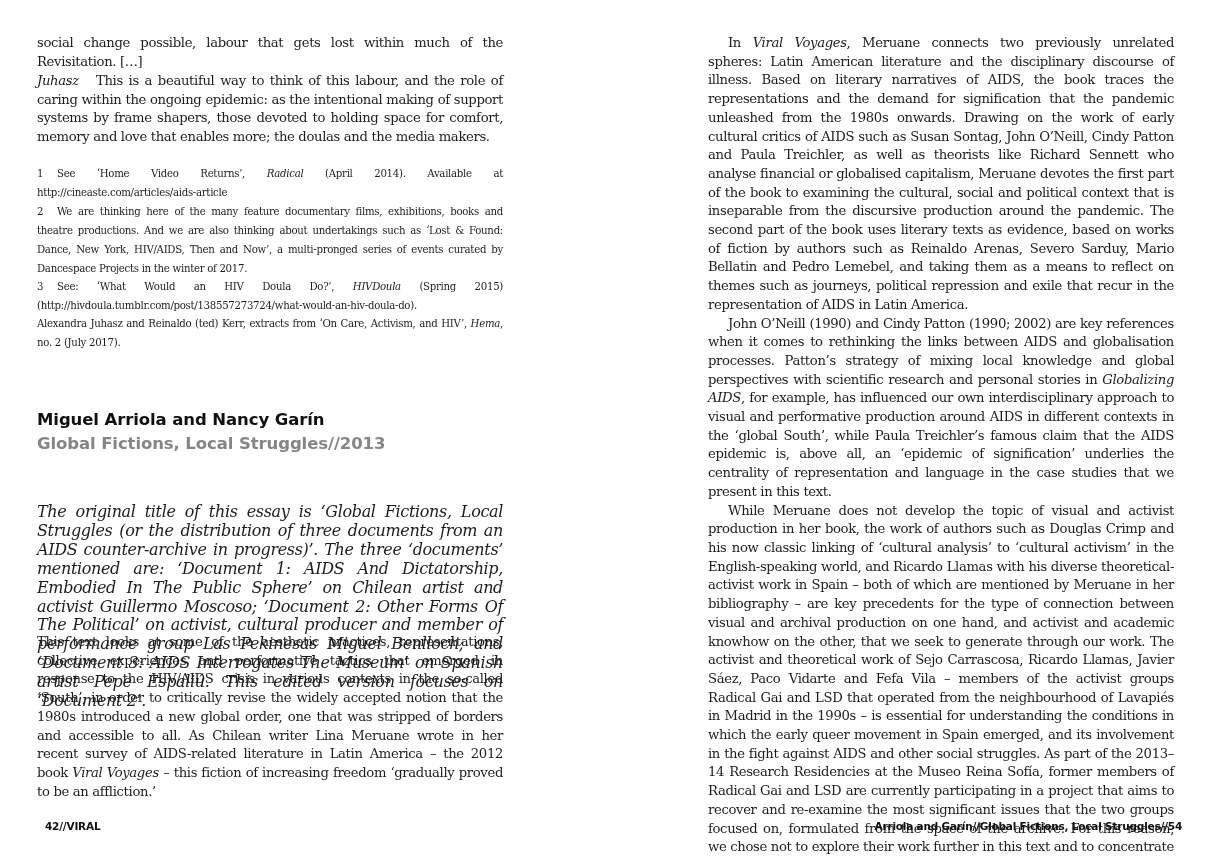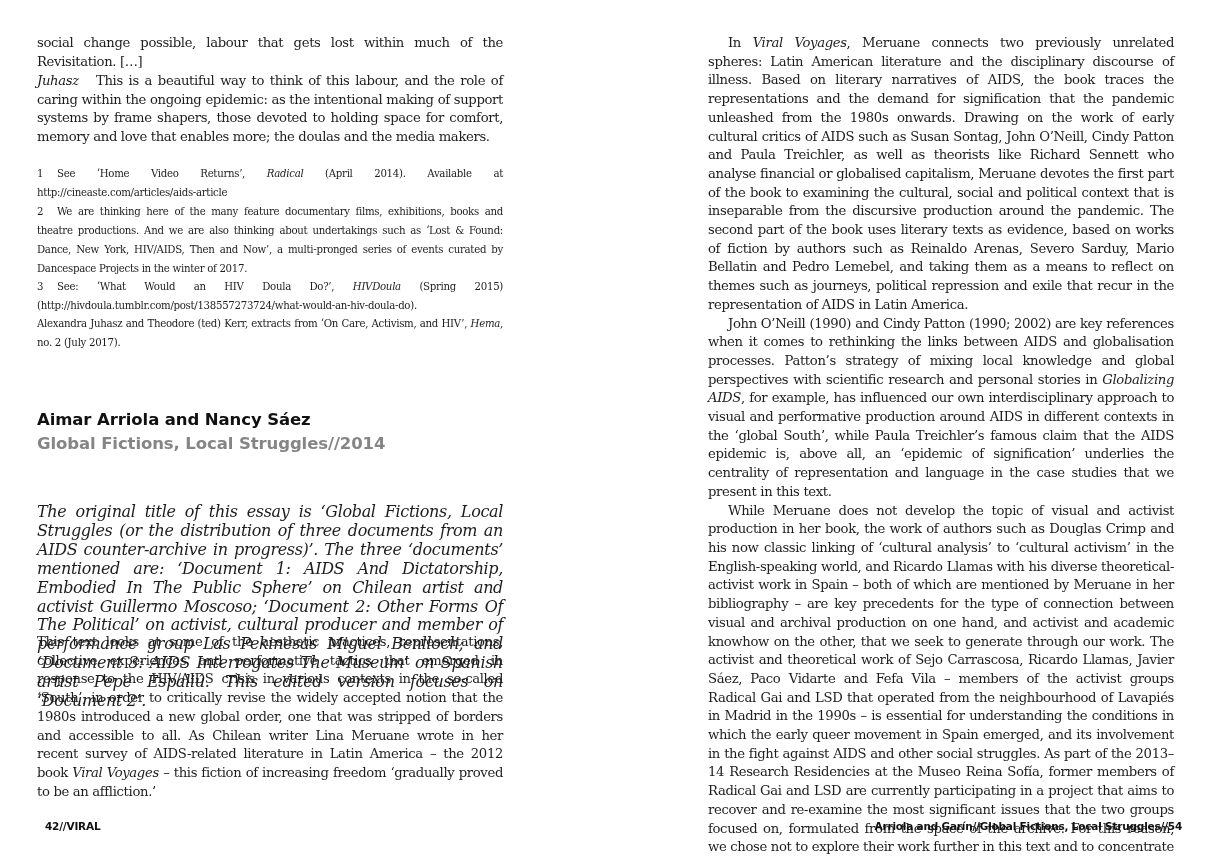--- a/index.html
+++ b/index.html
@@ -31,7 +31,7 @@
     <p class="fn"><span class="fn-num">3</span><span>See: ‘What Would an HIV Doula Do?’, </span><span class="italic">HIVDoula</span><span> (Spring 2015) (http://hivdoula.tumblr.com/post/138557273724/what-would-an-hiv-doula-do).</span></p>
   </div>
 
-  <p class="fn" style="position:absolute; top:315px; width:466px;"><span>Alexandra Juhasz and Theodore (ted) Kerr, extracts from ‘On Care, Activism, and HIV’, </span><span class="italic">Hema</span><span>, no. 2 (July 2017).</span></p>
+  <p class="fn" style="position:absolute; top:315px; width:466px;"><span>Alexandra Juhasz and Reinaldo (ted) Kerr, extracts from ‘On Care, Activism, and HIV’, </span><span class="italic">Hema</span><span>, no. 2 (July 2017).</span></p>
 
   <h2 class="heading-author" style="position:absolute; top:410px;">Aimar Arriola and Nancy Sáez</h2>
   <h3 class="heading-title" style="position:absolute; top:434px;">Global Fictions, Local Struggles//2014</h3>

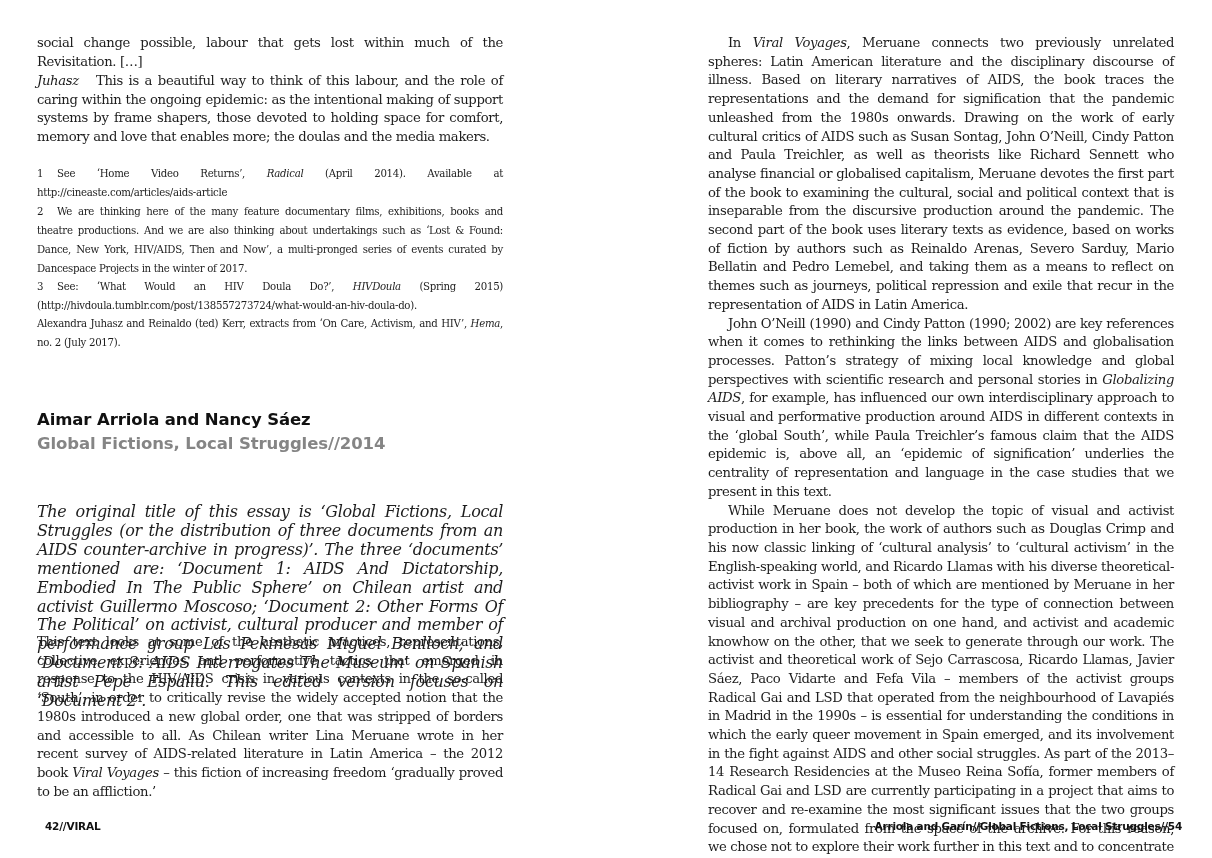--- a/index.html
+++ b/index.html
@@ -33,7 +33,7 @@
 
   <p class="fn" style="position:absolute; top:315px; width:466px;"><span>Alexandra Juhasz and Reinaldo (ted) Kerr, extracts from ‘On Care, Activism, and HIV’, </span><span class="italic">Hema</span><span>, no. 2 (July 2017).</span></p>
 
-  <h2 class="heading-author" style="position:absolute; top:410px;">Aimar Arriola and Nancy Sáez</h2>
+  <h2 class="heading-author" style="position:absolute; top:410px;">Miguel Arriola and Nancy Garín</h2>
   <h3 class="heading-title" style="position:absolute; top:434px;">Global Fictions, Local Struggles//2014</h3>
 
   <p class="intro-note" style="position:absolute; top:503px; width:466px;">The original title of this essay is ‘Global Fictions, Local Struggles (or the distribution of three documents from an AIDS counter-archive in progress)’. The three ‘documents’ mentioned are: ‘Document 1: AIDS And Dictatorship, Embodied In The Public Sphere’ on Chilean artist and activist Guillermo Moscoso; ‘Document 2: Other Forms Of The Political’ on activist, cultural producer and member of performance group Las Pekinesas Miguel Benlloch; and ‘Document 3: AIDS Interrogates The Museum’ on Spanish artist Pepe Espaliú. This edited version focuses on ‘Document 2’.</p>

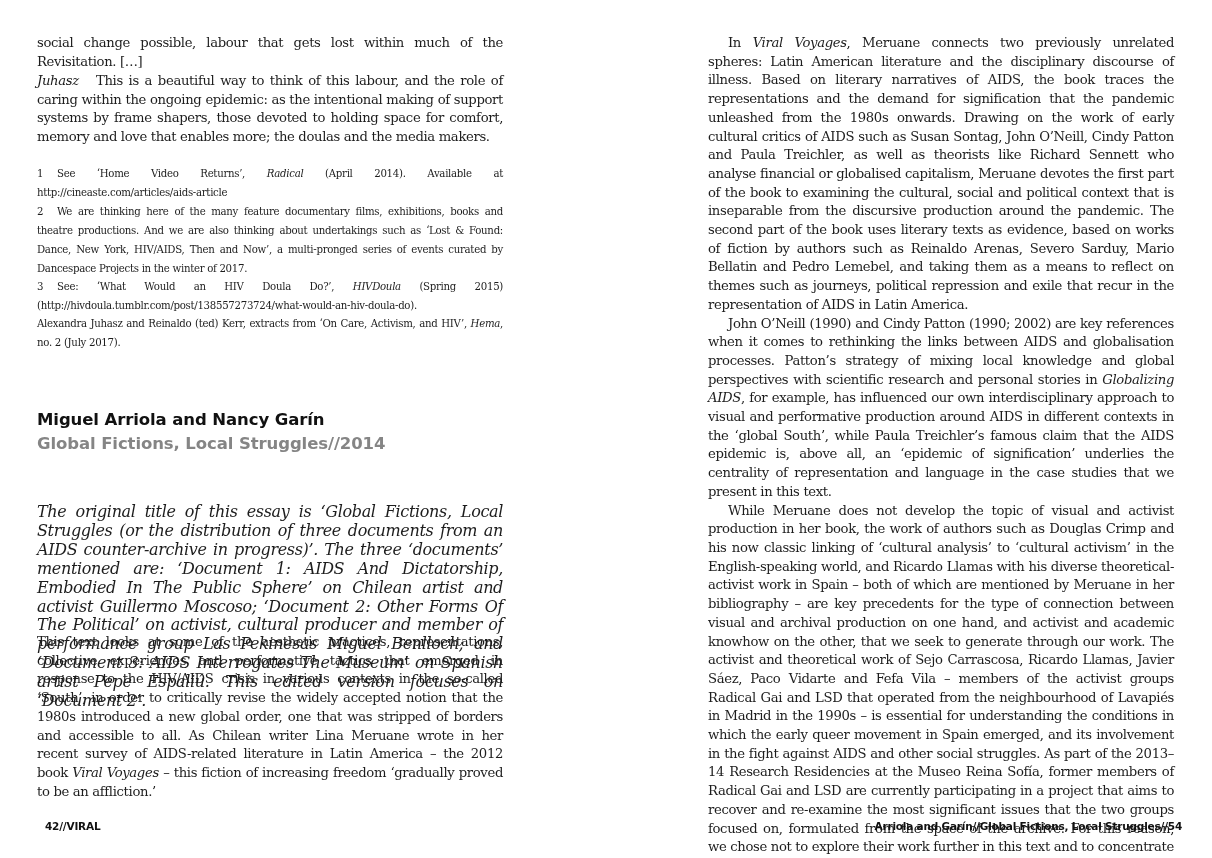--- a/index.html
+++ b/index.html
@@ -34,7 +34,7 @@
   <p class="fn" style="position:absolute; top:315px; width:466px;"><span>Alexandra Juhasz and Reinaldo (ted) Kerr, extracts from ‘On Care, Activism, and HIV’, </span><span class="italic">Hema</span><span>, no. 2 (July 2017).</span></p>
 
   <h2 class="heading-author" style="position:absolute; top:410px;">Miguel Arriola and Nancy Garín</h2>
-  <h3 class="heading-title" style="position:absolute; top:434px;">Global Fictions, Local Struggles//2014</h3>
+  <h3 class="heading-title" style="position:absolute; top:434px;">Global Fictions, Local Struggles//2013</h3>
 
   <p class="intro-note" style="position:absolute; top:503px; width:466px;">The original title of this essay is ‘Global Fictions, Local Struggles (or the distribution of three documents from an AIDS counter-archive in progress)’. The three ‘documents’ mentioned are: ‘Document 1: AIDS And Dictatorship, Embodied In The Public Sphere’ on Chilean artist and activist Guillermo Moscoso; ‘Document 2: Other Forms Of The Political’ on activist, cultural producer and member of performance group Las Pekinesas Miguel Benlloch; and ‘Document 3: AIDS Interrogates The Museum’ on Spanish artist Pepe Espaliú. This edited version focuses on ‘Document 2’.</p>
 

